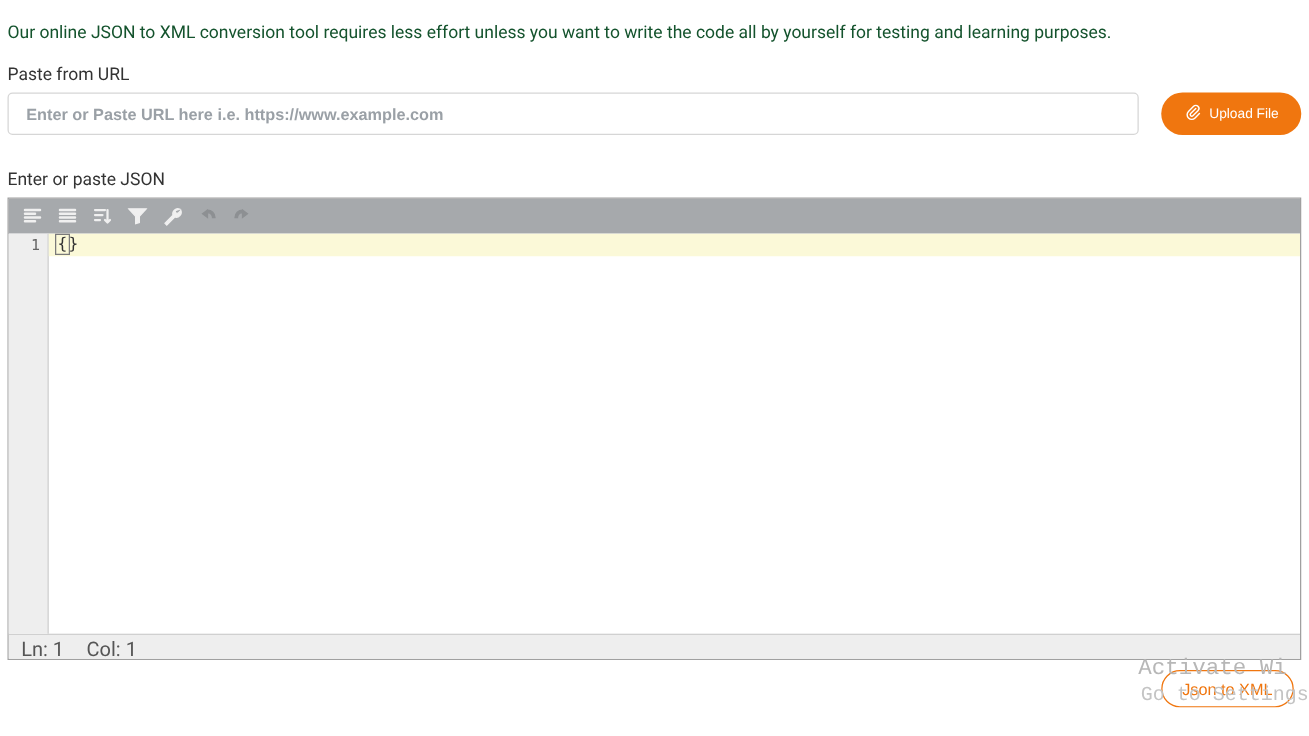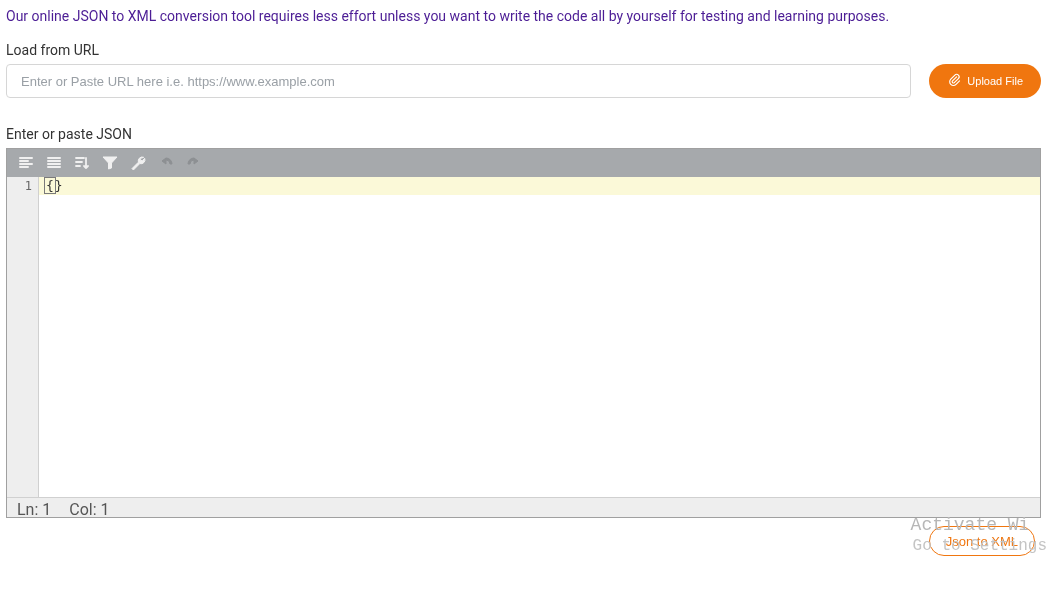--- a/index.html
+++ b/index.html
@@ -13,9 +13,9 @@
     position: relative;
   }
   .intro {
-    color: #4c1d95;
+    color: #14532d;
     font-size: 14px;
-    padding: 8px 0 18px 0;
+    padding: 18px 0 18px 0;
   }
   .label {
     color: #333;

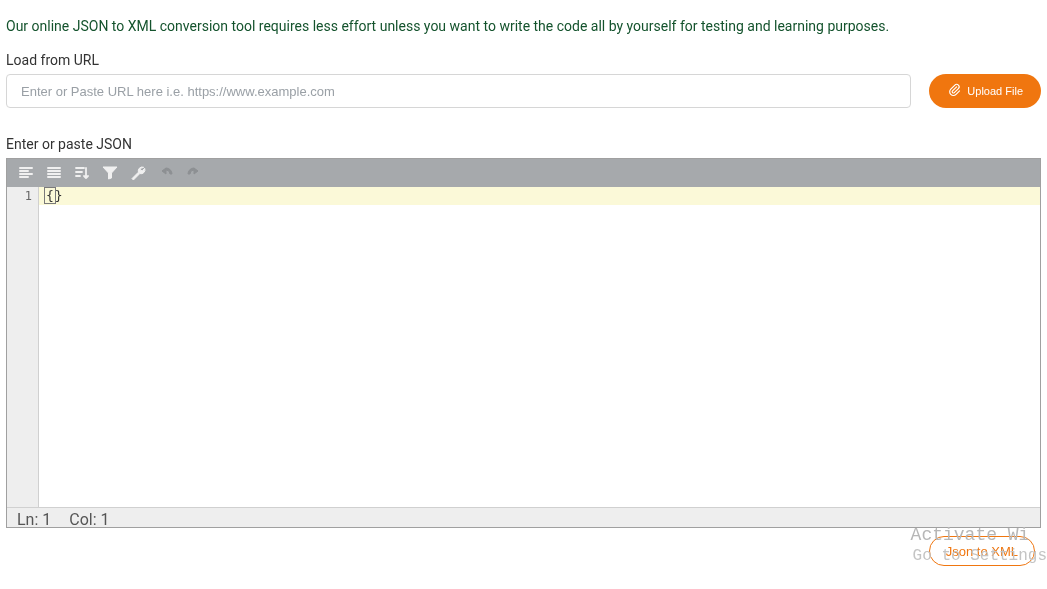--- a/index.html
+++ b/index.html
@@ -157,7 +157,7 @@
 
 <div class="intro">Our online JSON to XML conversion tool requires less effort unless you want to write the code all by yourself for testing and learning purposes.</div>
 
-<div class="label">Load from URL</div>
+<div class="label">Paste from URL</div>
 
 <div class="url-row">
   <input class="url-input" type="text" placeholder="Enter or Paste URL here i.e. https://www.example.com" style="">

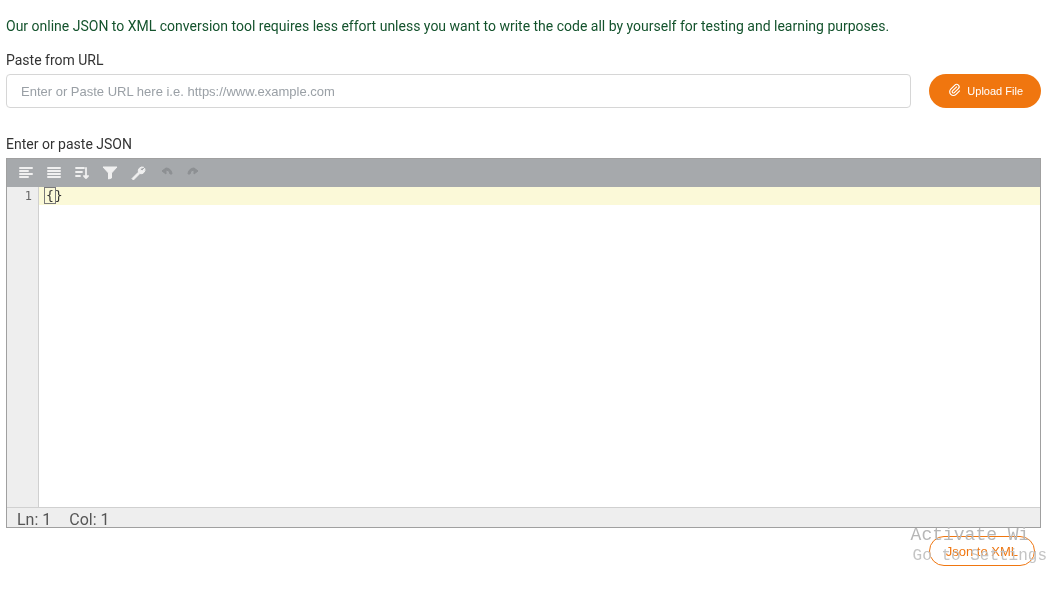--- a/index.html
+++ b/index.html
@@ -37,6 +37,7 @@
     font-size: 13px;
     color: #888;
     outline: none;
+    font-weight: bold;
   }
   .url-input::placeholder { color: #9aa0a6; }
   .upload-btn {

